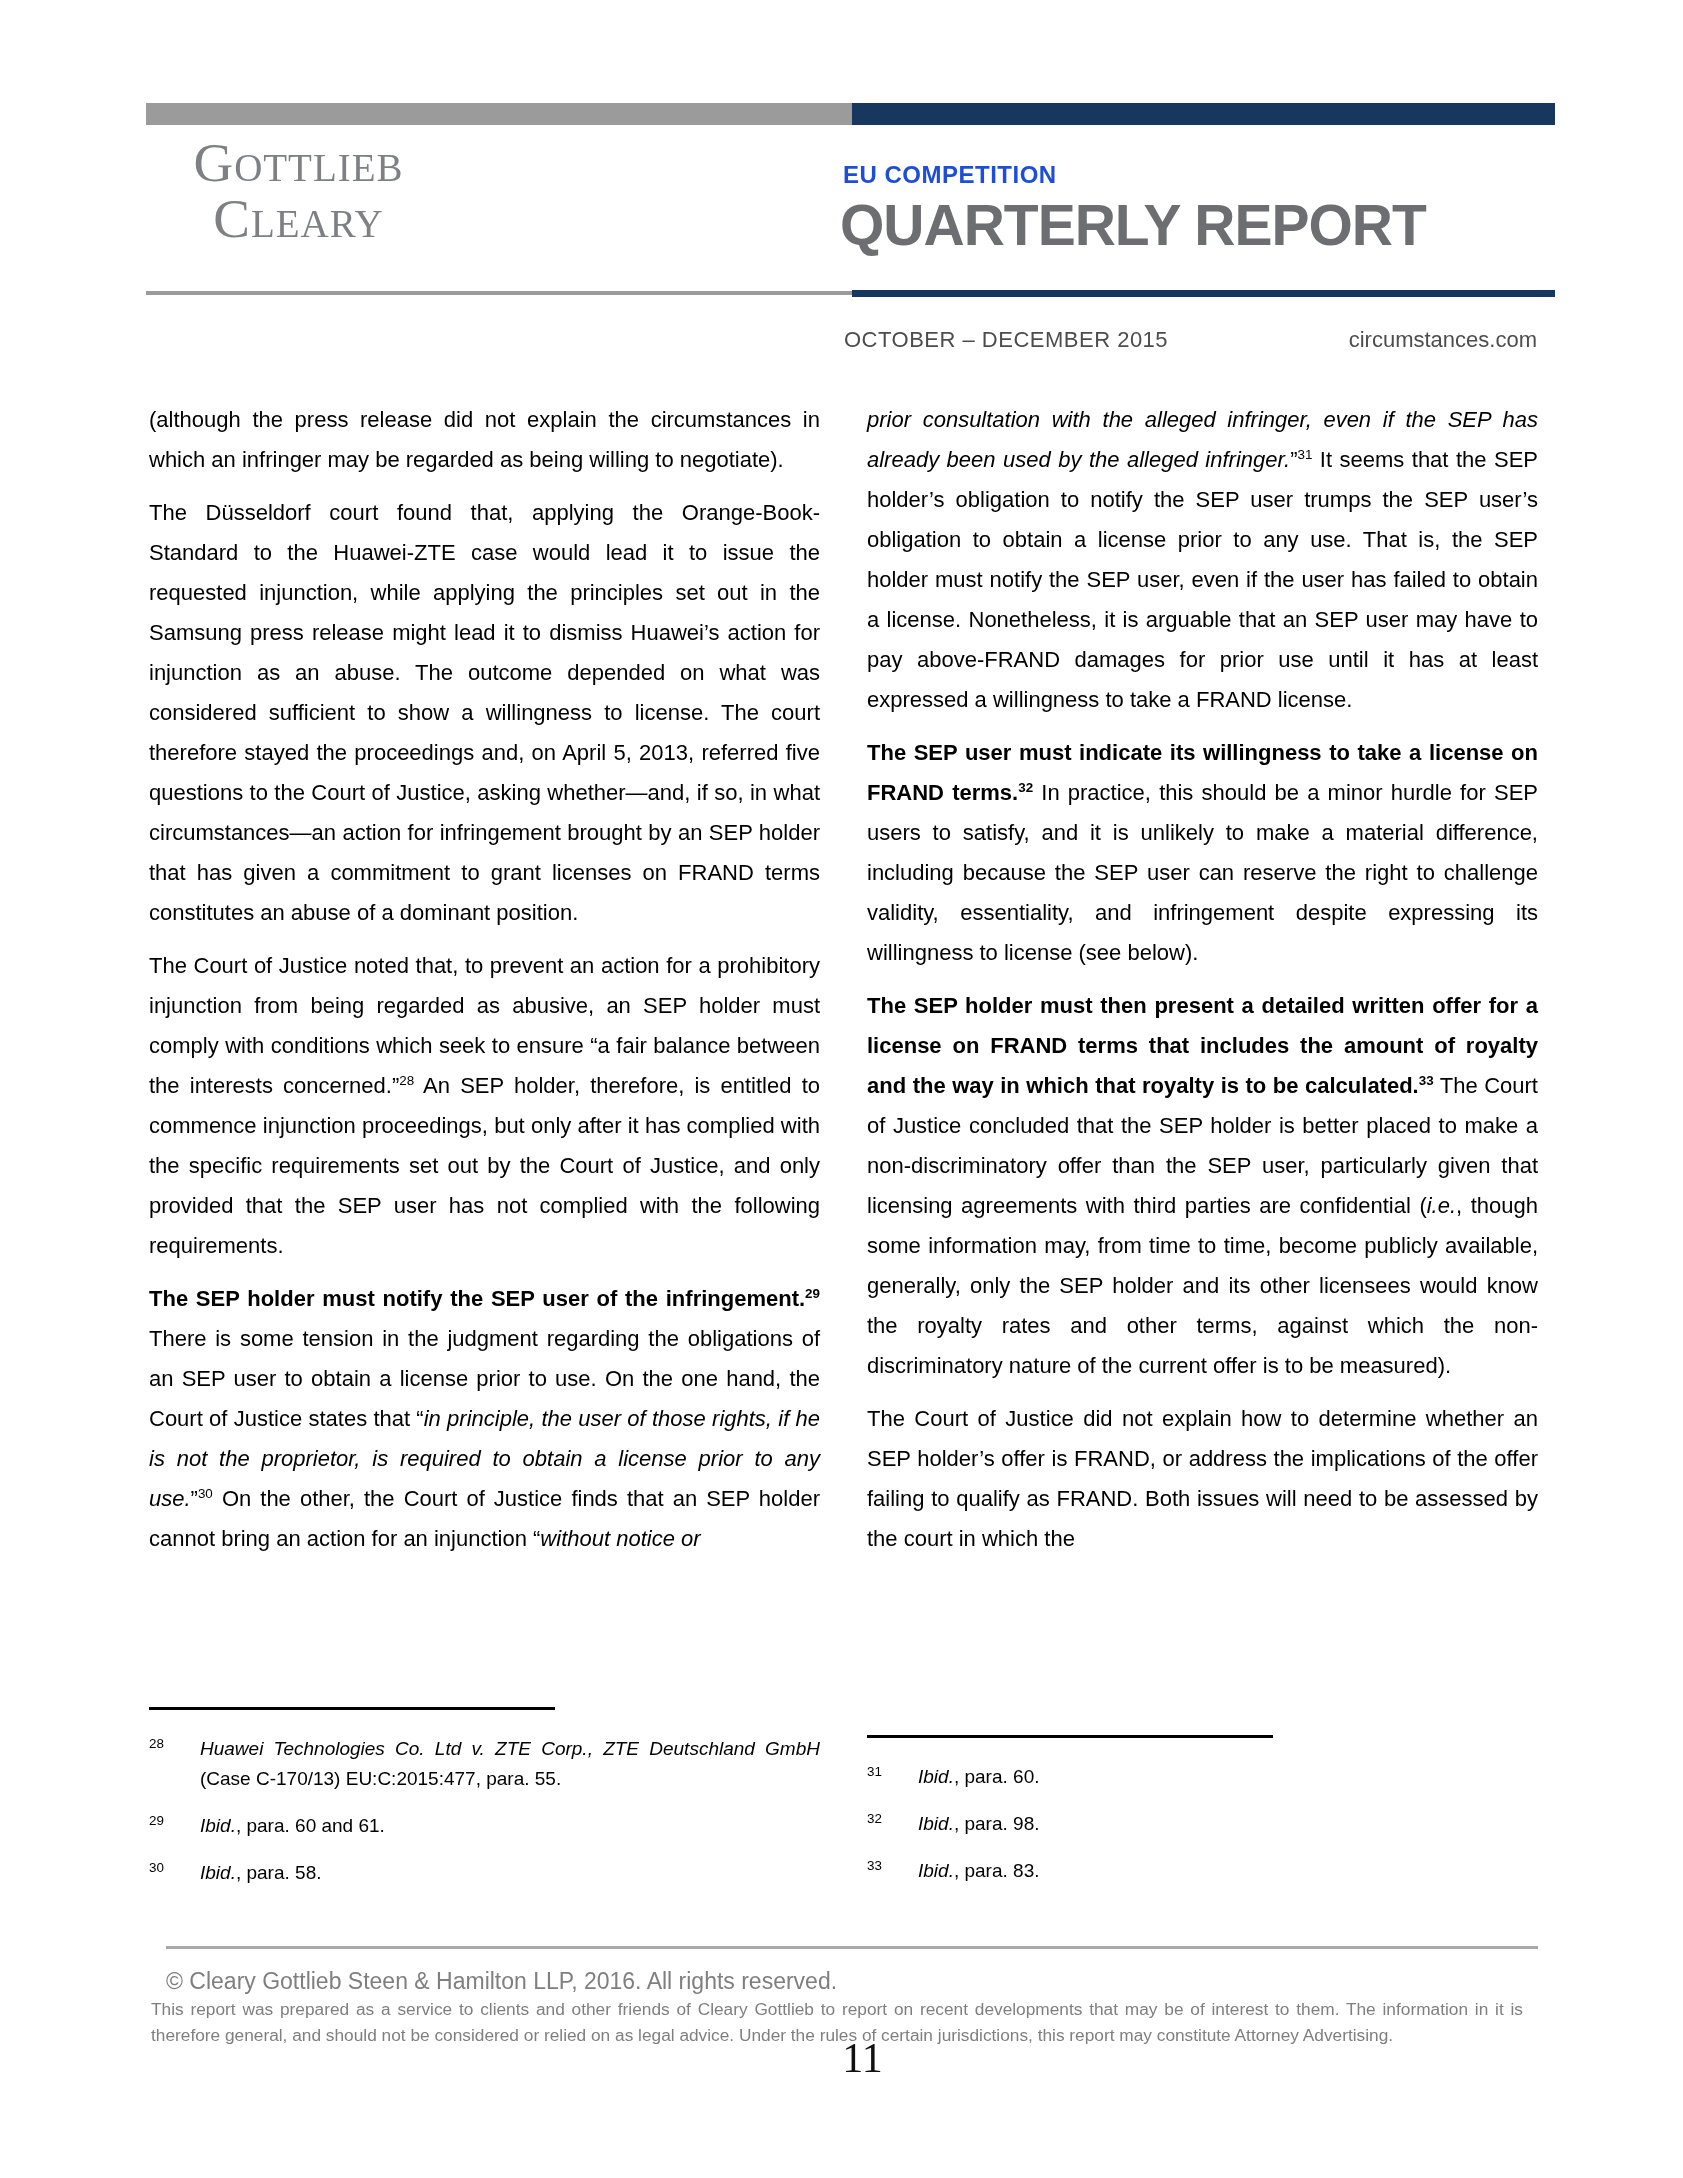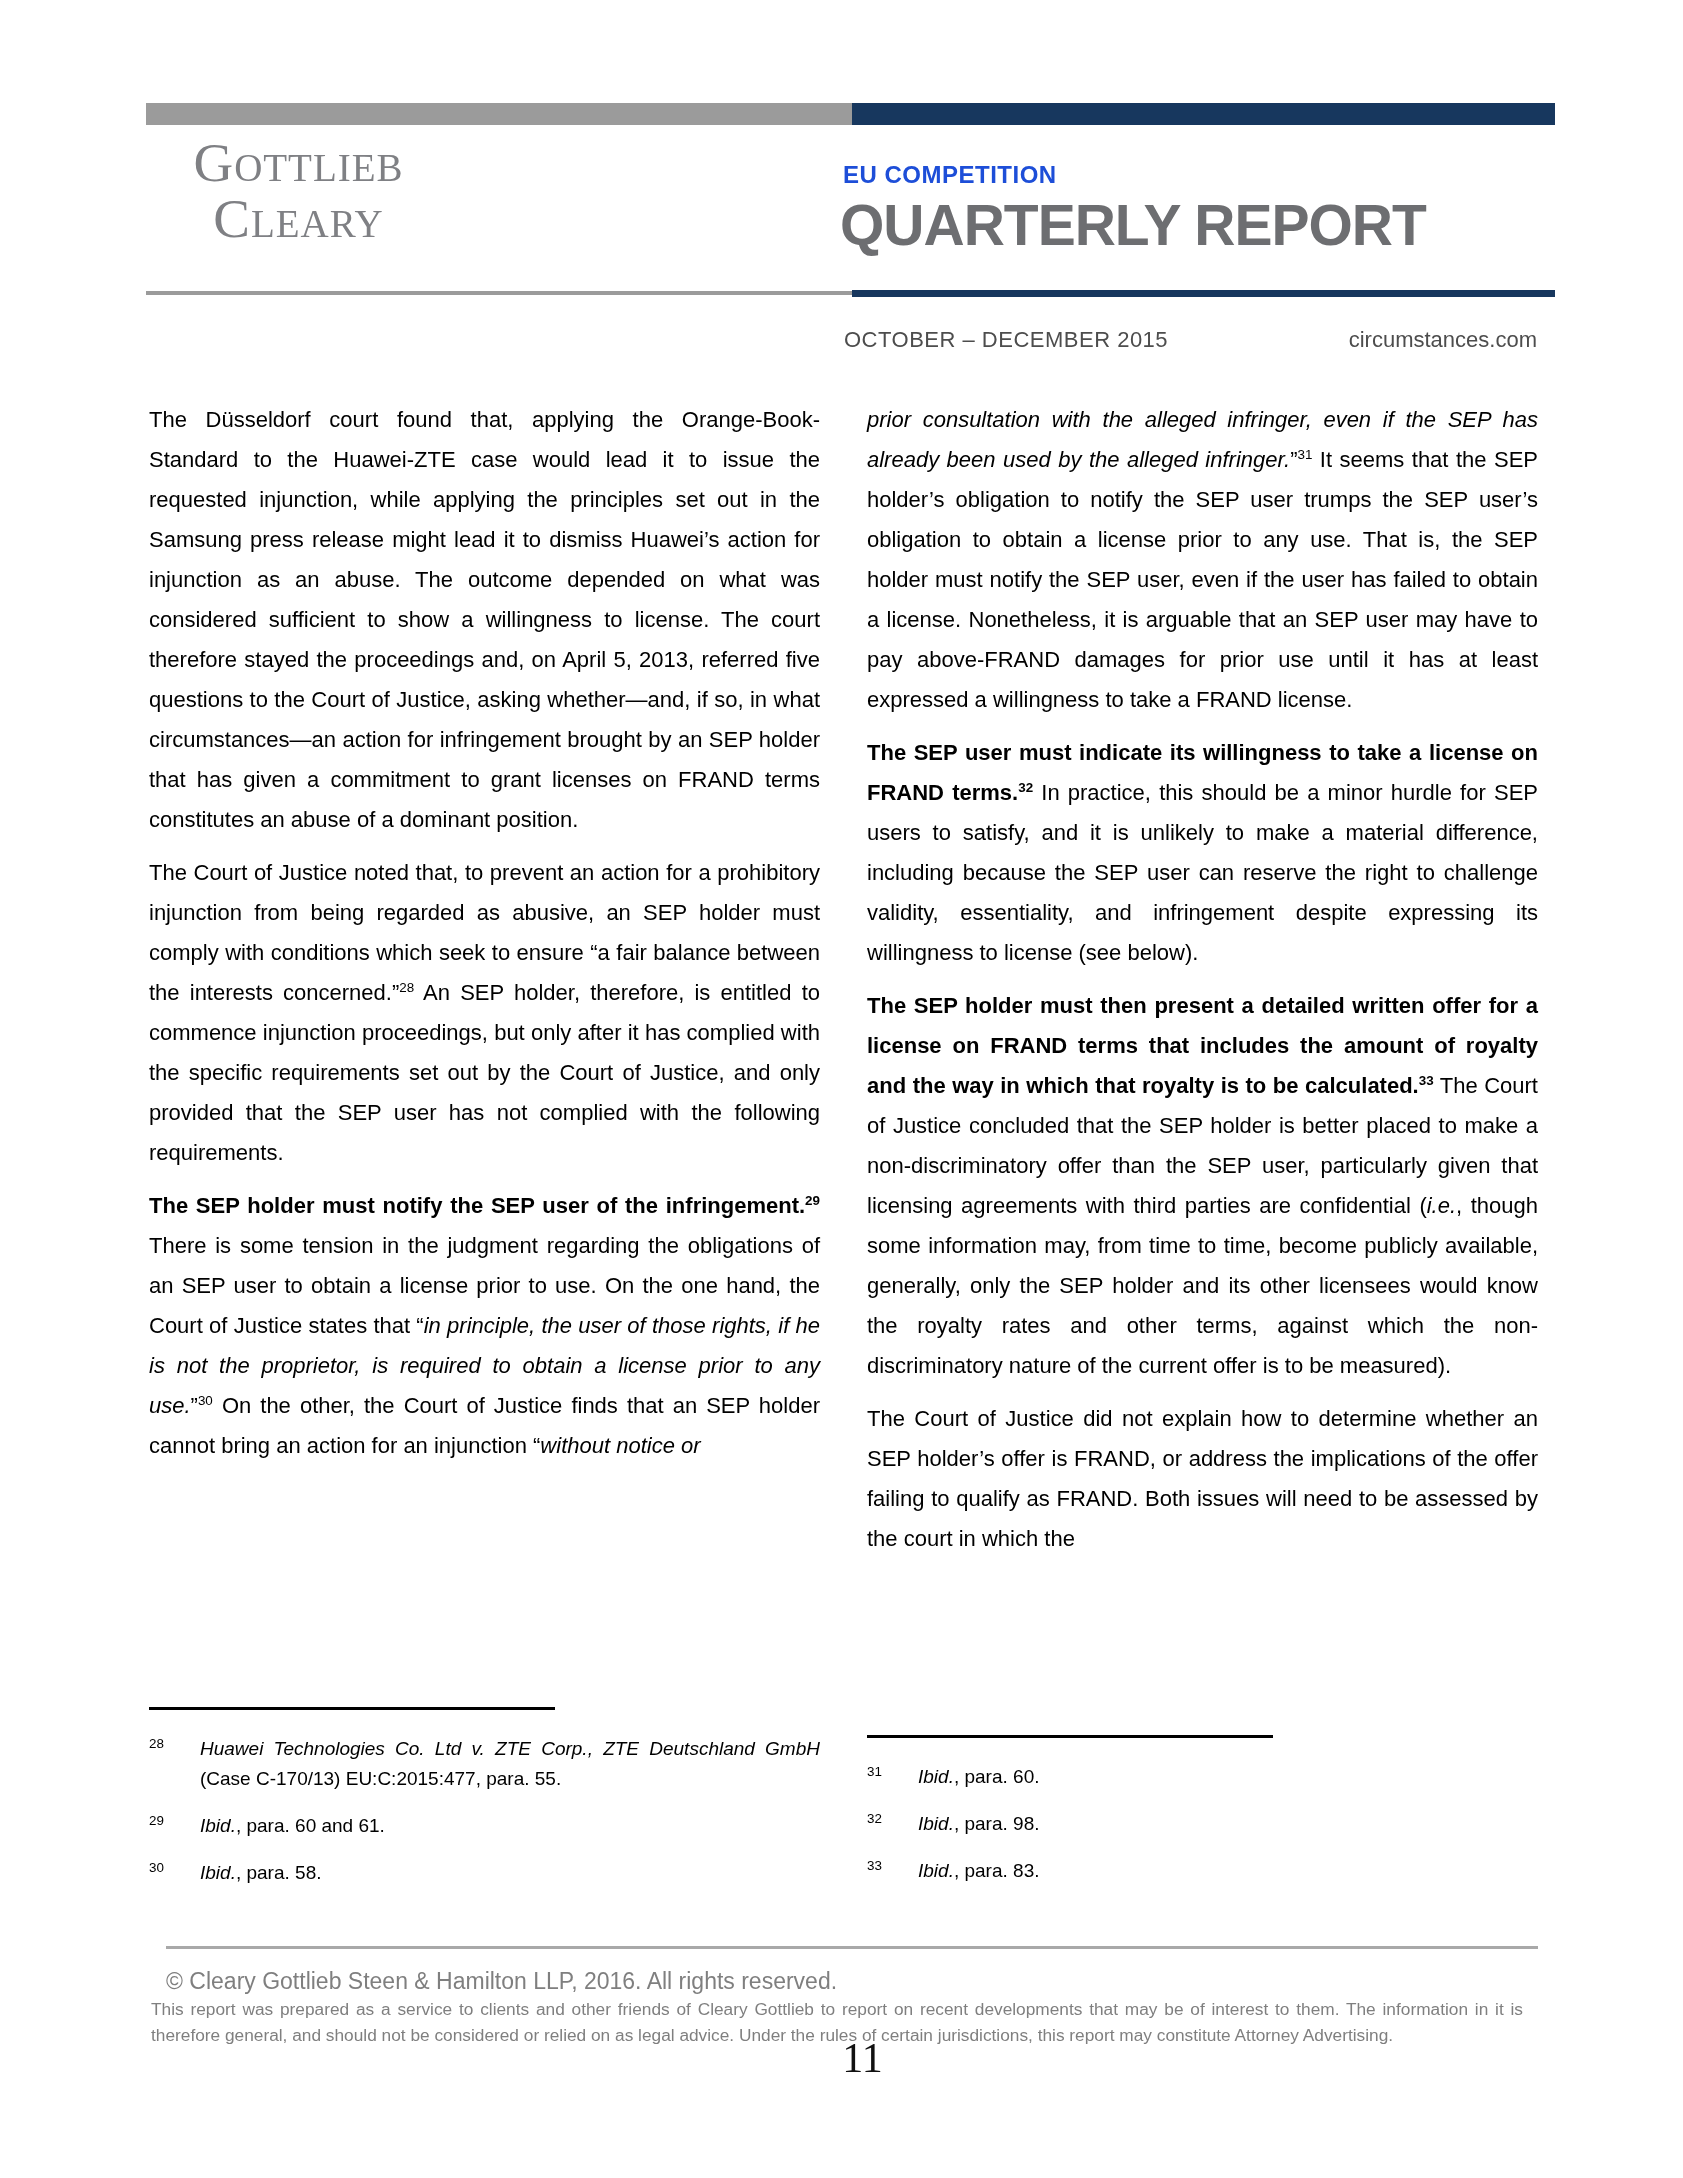--- a/index.html
+++ b/index.html
@@ -102,6 +102,7 @@
   <div class="website">circumstances.com</div>
 
   <div class="col col-left">
+    <p><span>(although the press release did not explain the circumstances in which an infringer may be regarded as being willing to negotiate).</span></p>
     <p><span>The Düsseldorf court found that, applying the Orange-Book-Standard to the Huawei-ZTE case would lead it to issue the requested injunction, while applying the principles set out in the Samsung press release might lead it to dismiss Huawei’s action for injunction as an abuse.  The outcome depended on what was considered sufficient to show a willingness to license.  The court therefore stayed the proceedings and, on April 5, 2013, referred five questions to the Court of Justice, asking whether—and, if so, in what circumstances—an action for infringement brought by an SEP holder that has given a commitment to grant licenses on FRAND terms constitutes an abuse of a dominant position.</span></p>
     <p><span>The Court of Justice noted that, to prevent an action for a prohibitory injunction from being regarded as abusive, an SEP holder must comply with conditions which seek to ensure “a fair balance between the interests concerned.”</span><span class="r-sup">28</span><span>  An SEP holder, therefore, is entitled to commence injunction proceedings, but only after it has complied with the specific requirements set out by the Court of Justice, and only provided that the SEP user has not complied with the following requirements.</span></p>
     <p><span class="r-b">The SEP holder must notify the SEP user of the infringement.</span><span class="r-b r-sup">29</span><span>  There is some tension in the judgment regarding the obligations of an SEP user to obtain a license prior to use.  On the one hand, the Court of Justice states that “</span><span class="r-i">in principle, the user of those rights, if he is not the proprietor, is required to obtain a license prior to any use.</span><span>”</span><span class="r-sup">30</span><span>  On the other, the Court of Justice finds that an SEP holder cannot bring an action for an injunction “</span><span class="r-i">without notice or</span></p>

